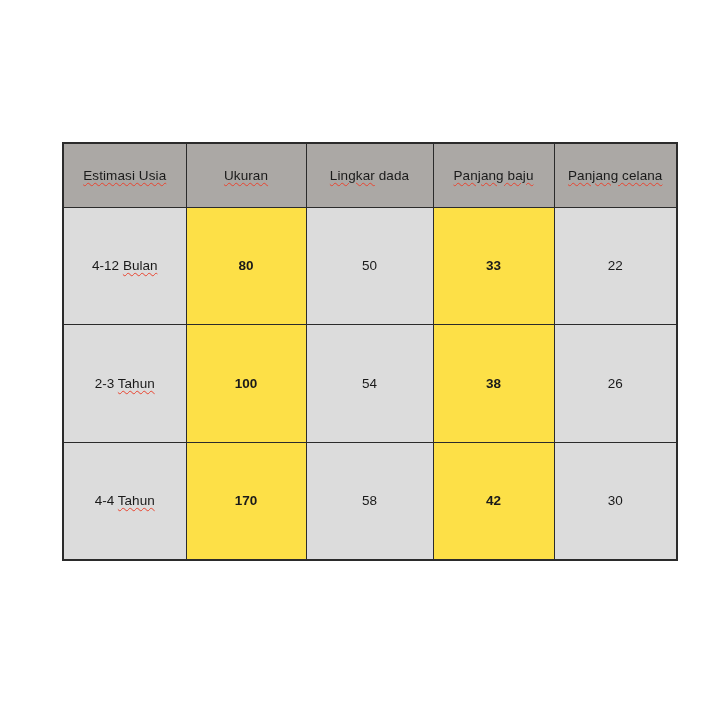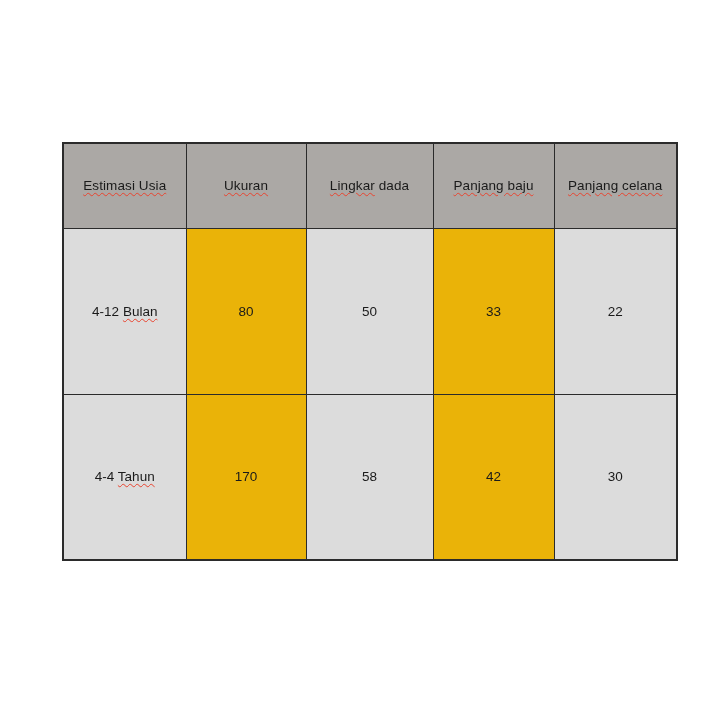--- a/index.html
+++ b/index.html
@@ -53,7 +53,7 @@
   col.c3 { width: 121px; }
   col.c4 { width: 123px; }
 
-  thead tr { height: 85px; }
+  thead tr { height: 64px; }
   tbody tr { height: 83px; }
 
   th.hdr-cell {

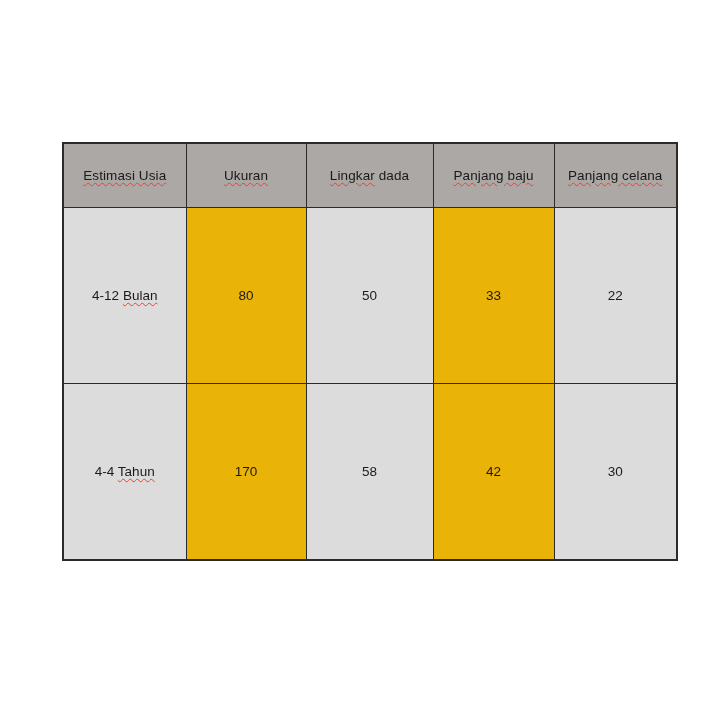--- a/index.html
+++ b/index.html
@@ -69,7 +69,7 @@
   }
 
   td.cell.gray { background: #dcdcdc; }
-  td.cell.blue { background: #eab308; }
+  td.cell.blue { background: #fde047; font-weight: bold; }
 
   
   .sp {

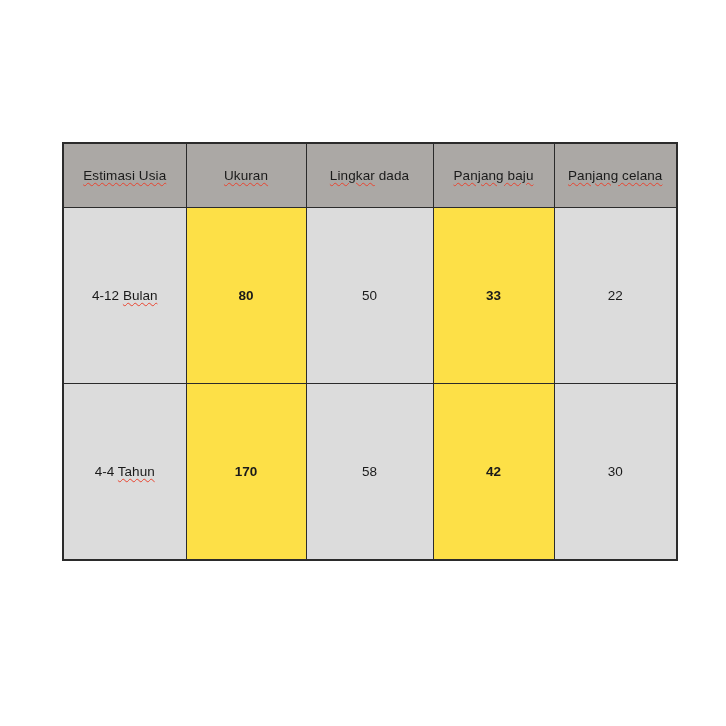--- a/index.html
+++ b/index.html
@@ -115,6 +115,13 @@
           <td class="cell gray">22</td>
         </tr>
         <tr>
+          <td class="cell gray"><span class="nosp">2-3 </span><span class="sp">Tahun</span></td>
+          <td class="cell blue">100</td>
+          <td class="cell gray">54</td>
+          <td class="cell blue">38</td>
+          <td class="cell gray">26</td>
+        </tr>
+        <tr>
           <td class="cell gray"><span class="nosp">4-4 </span><span class="sp">Tahun</span></td>
           <td class="cell blue">170</td>
           <td class="cell gray">58</td>

